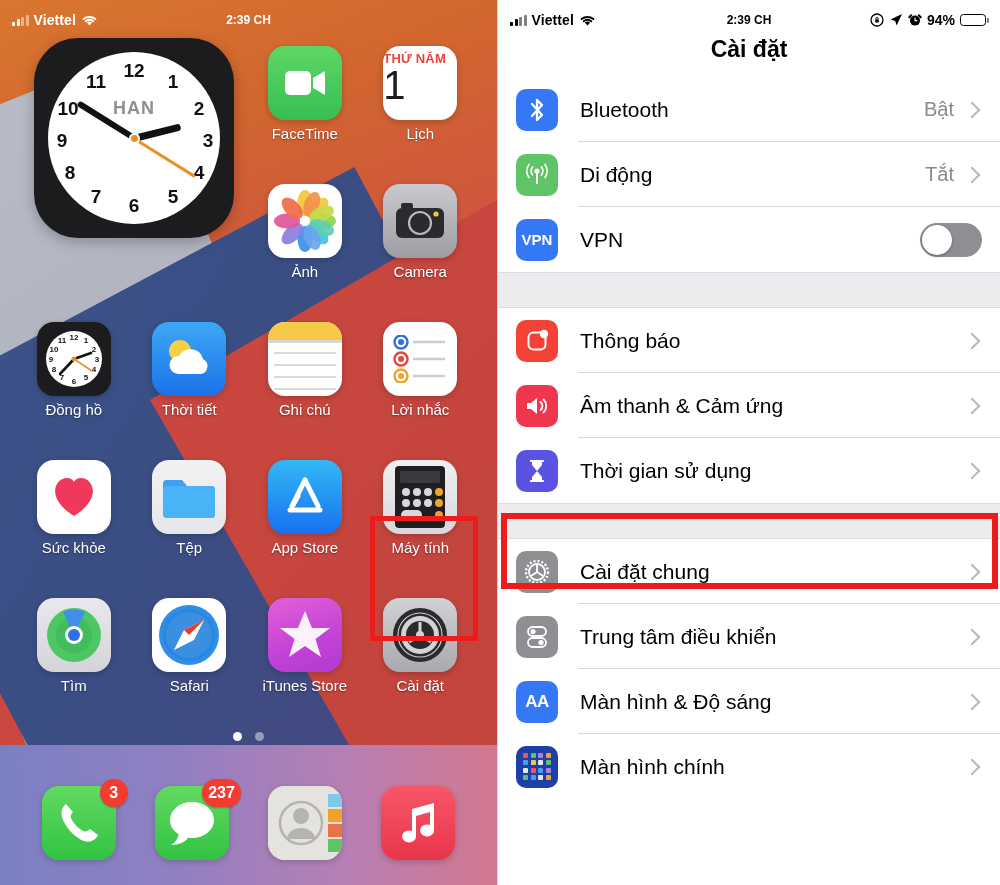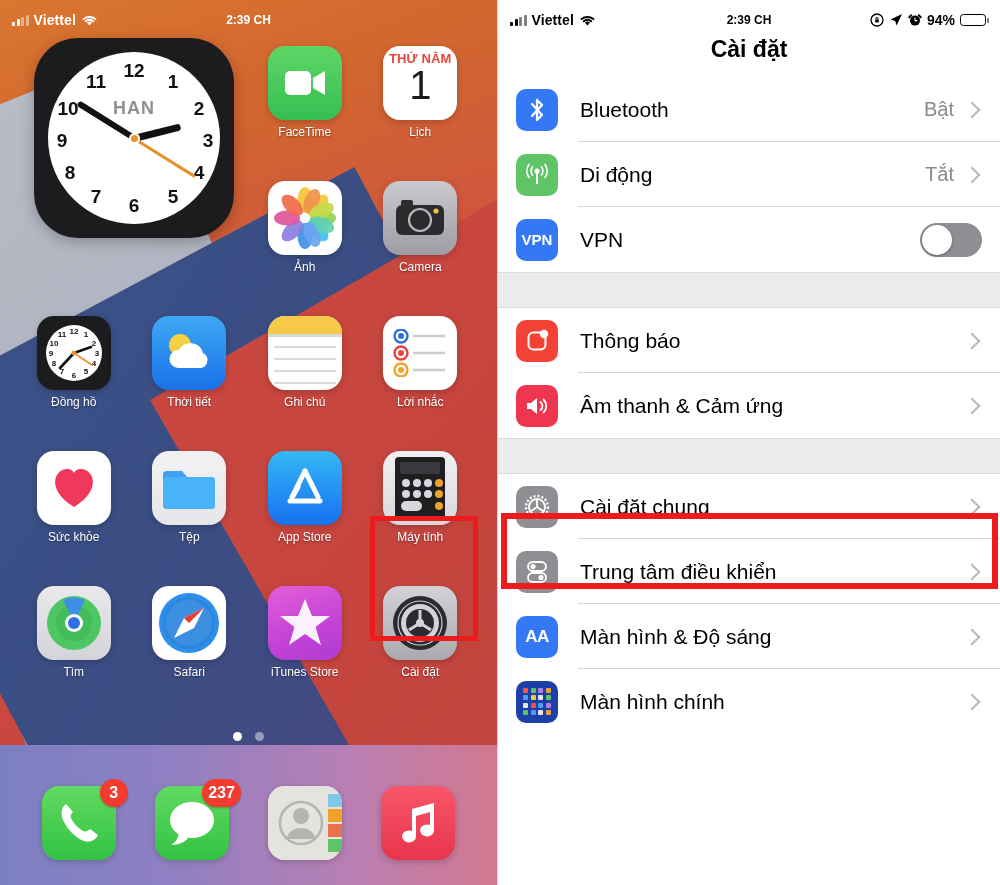--- a/index.html
+++ b/index.html
@@ -106,7 +106,7 @@
 
   
   .ic-facetime { background: linear-gradient(180deg,#5ed666 0%,#36bf52 100%); }
-  .ic-cal { background: #fff; display: flex; flex-direction: column; align-items: center; }
+  .ic-cal { background: #fff; display: flex; flex-direction: column; }
   .ic-cal .dow { font-size: 13px; font-weight: bold; color: #e8453c; margin-top: 5px; letter-spacing: .2px; }
   .ic-cal .dnum { font-size: 40px; font-weight: 300; color: #1c1c1e; line-height: 42px; margin-top: -2px; }
   .ic-photos { background: #fff; }

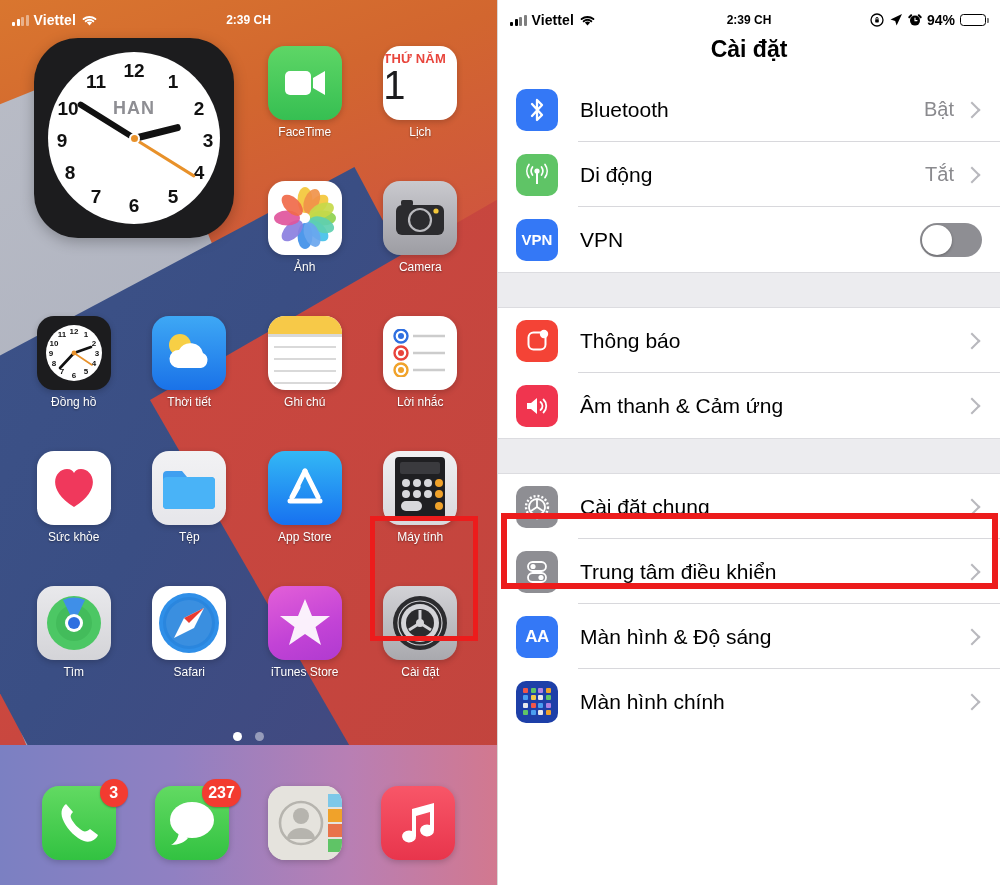--- a/index.html
+++ b/index.html
@@ -99,7 +99,7 @@
   .grid { position: relative; z-index: 5; padding: 0 16px; }
   .row { display: flex; }
   .cell { width: 115.5px; display: flex; flex-direction: column; align-items: center; }
-  .cell .label { margin-top: 5px; font-size: 12px; color: #fff; text-shadow: 0 1px 2px rgba(0,0,0,.45);
+  .cell .label { margin-top: 5px; font-size: 15px; color: #fff; text-shadow: 0 1px 2px rgba(0,0,0,.45);
                  white-space: nowrap; }
   .appicon { width: 74px; height: 74px; border-radius: 17px; position: relative; overflow: hidden;
              box-shadow: 0 2px 6px rgba(0,0,0,.2); }

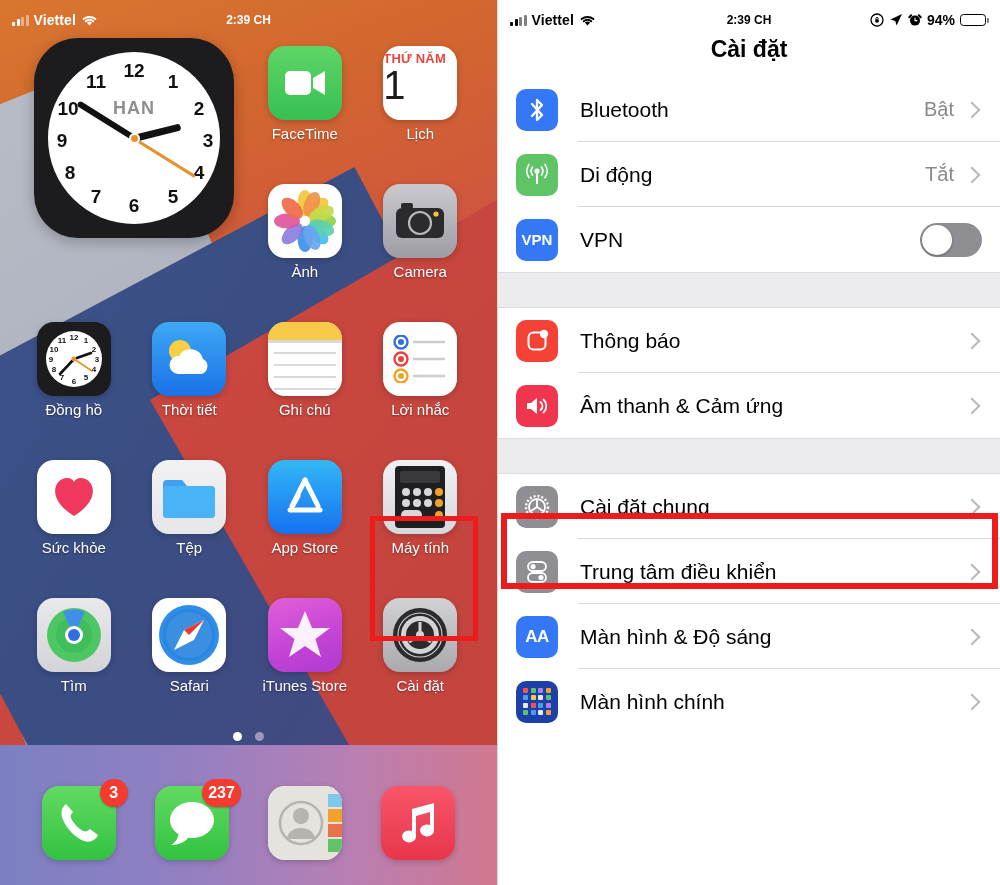--- a/index.html
+++ b/index.html
@@ -647,6 +647,18 @@
         <div class="chev"></div>
         <div class="divider"></div>
       </div>
+      <div class="row-item">
+        <div class="sicon sc-screen">
+          <svg width="20" height="24" viewBox="0 0 20 24">
+            <path d="M4 2 H16 M4 22 H16" stroke="#fff" stroke-width="2.2" stroke-linecap="round"></path>
+            <path d="M5 3 V6 L10 12 L15 6 V3 Z" fill="#fff"></path>
+            <path d="M5 21 V18 L10 12 L15 18 V21 Z" fill="#fff"></path>
+          </svg>
+        </div>
+        <div class="rlabel">Thời gian sử dụng</div>
+        <div class="chev"></div>
+
+      </div>
     </div>
 
     <div class="sep"></div>

